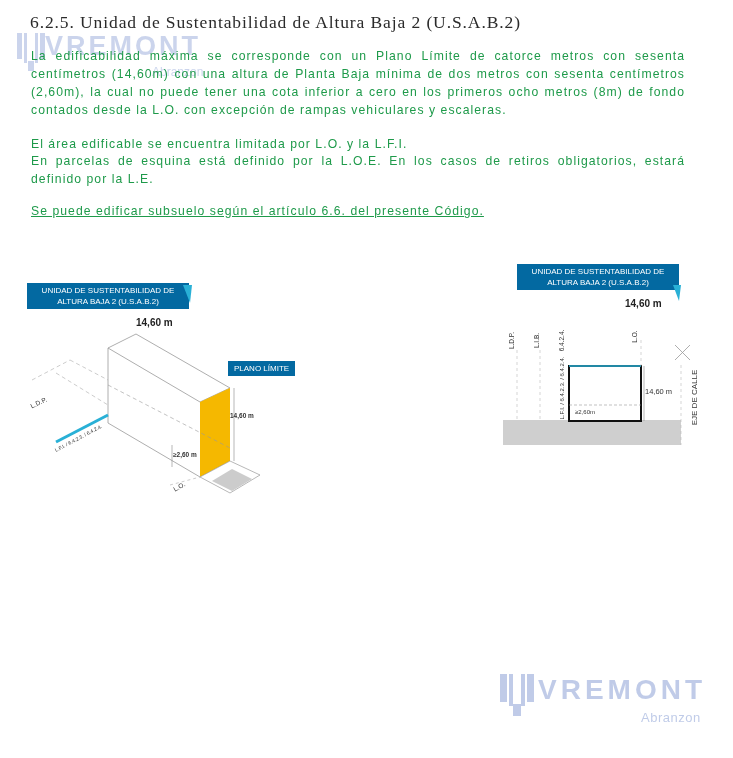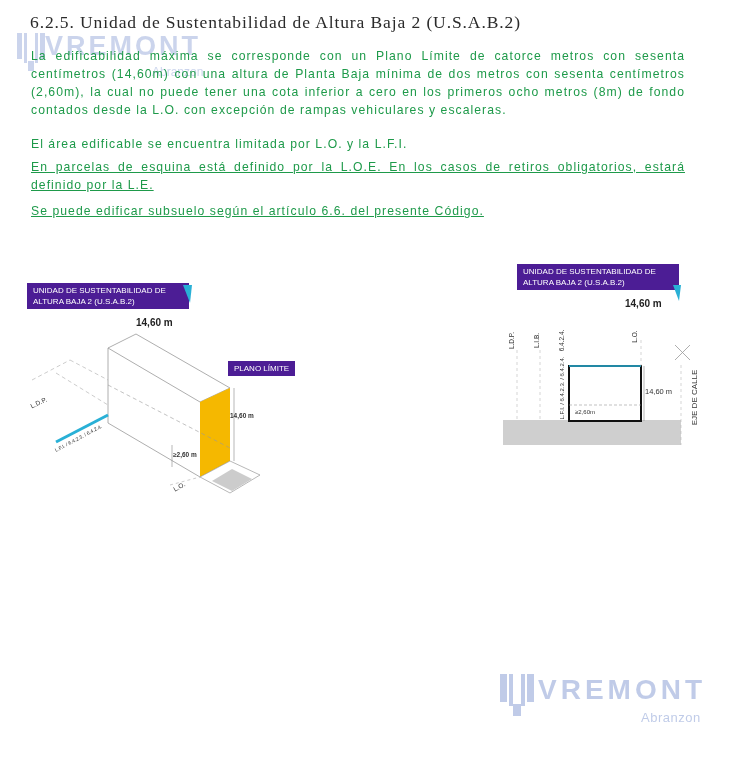--- a/index.html
+++ b/index.html
@@ -11,7 +11,7 @@
           letter-spacing:1.05px; line-height:18px; text-align:justify; }
   .p1 { top:47px; }
   .p2 { top:128px;margin-top:7px; }
-  .p3 { top:158px;text-decoration:underline; }
+  .p3 { top:152px; }
   .p4 { top:202px;text-decoration:underline; }
   .wm-top { position:absolute; left:17px; top:33px; opacity:0.45; }
   .wm-top .wm-text { position:absolute; left:28px; top:-2px; font-size:27px; font-weight:bold; color:#8da2d6; letter-spacing:3px; }

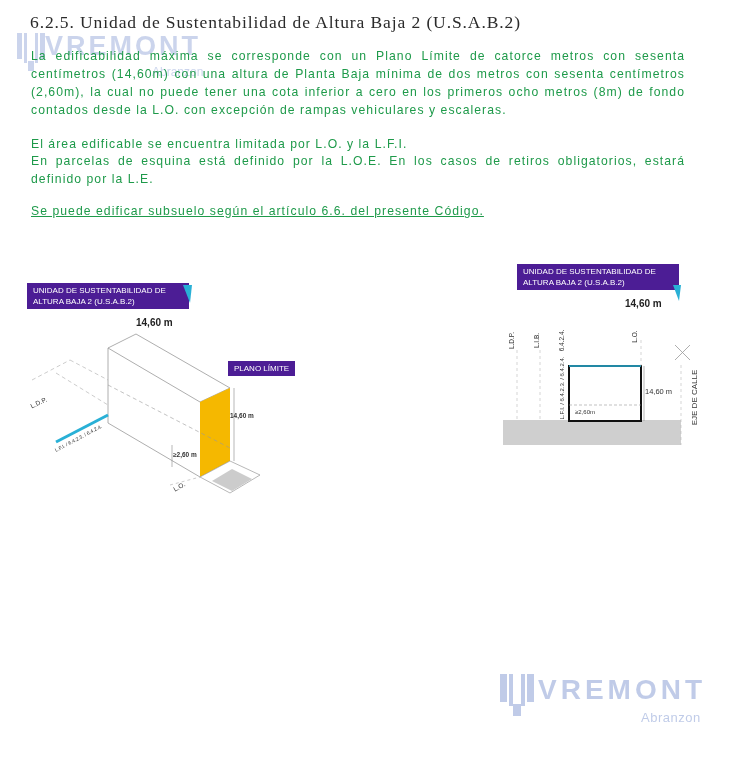--- a/index.html
+++ b/index.html
@@ -21,7 +21,7 @@
   .wm-bottom .wm-sub { position:absolute; left:141px; top:36px; font-size:13px; color:#8da2d6; letter-spacing:0.5px; }
   .dots { position:absolute; left:0; top:0; }
   .diagram { position:absolute; }
-  .tag { position:absolute; background:#4c1d95; color:#ffffff; font-size:8px; text-align:left; line-height:11px; padding:2px 6px; }
+  .tag { position:absolute; background:#0369a1; color:#ffffff; font-size:8px; text-align:center; line-height:11px; padding:2px 6px; }
   .lbl { position:absolute; font-size:6.5px; color:#333; }
   .dim { position:absolute; font-size:9px; font-weight:bold; color:#222; }
 </style>

